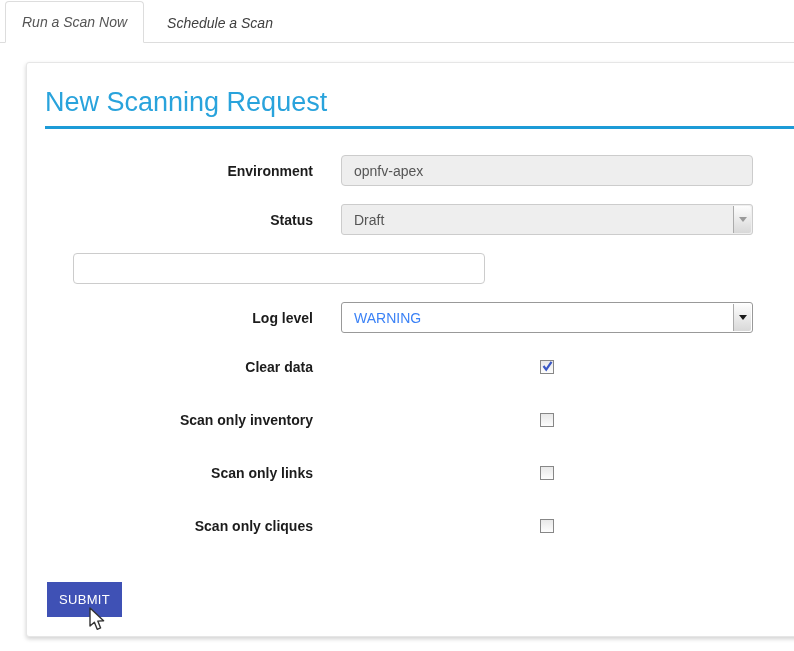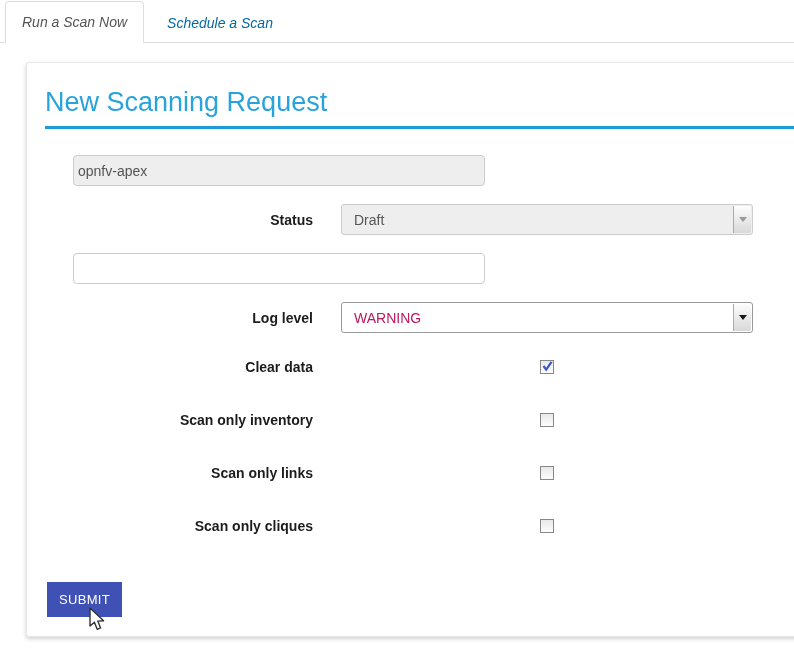--- a/index.html
+++ b/index.html
@@ -39,7 +39,7 @@
     color: #555;
   }
   .tab.link {
-    color: #0369a1;
+    color: #404040;
     margin-left: 7px;
   }
   

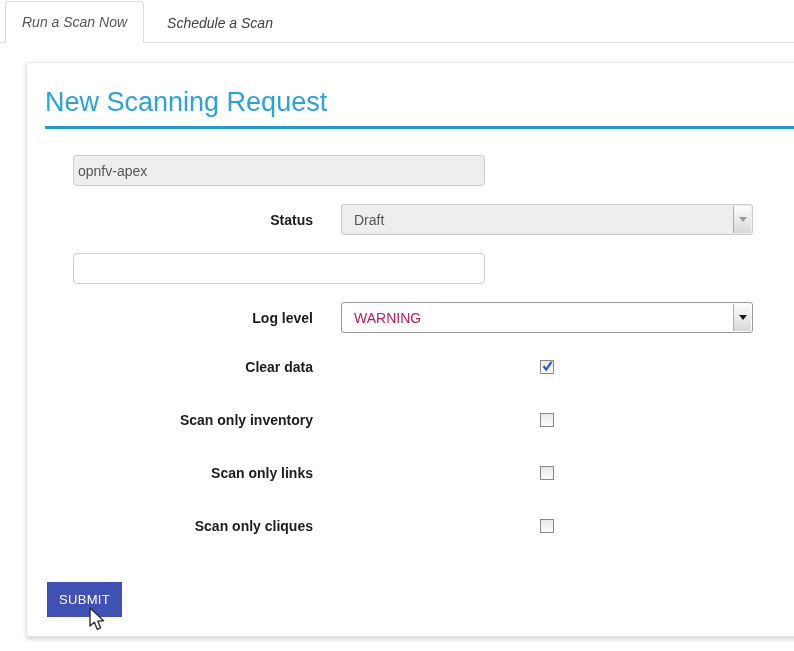--- a/index.html
+++ b/index.html
@@ -209,6 +209,7 @@
 
     
     <div class="frow">
+      <div class="flabel">Environment</div>
       <div class="fcontrol">
         <input class="textfield" type="text" disabled="" value="opnfv-apex" style="">
       </div>

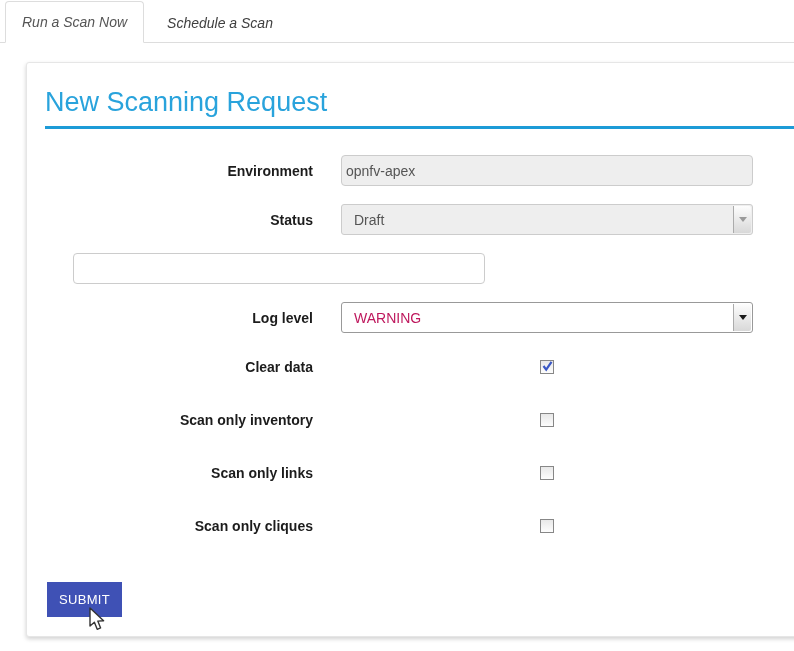--- a/index.html
+++ b/index.html
@@ -105,7 +105,7 @@
     height: 31px;
     border: 1px solid #ccc;
     border-radius: 4px;
-    padding: 0 4px;
+    padding: 0 12px;
     font-size: 14px;
     color: #555;
     font-family: inherit;

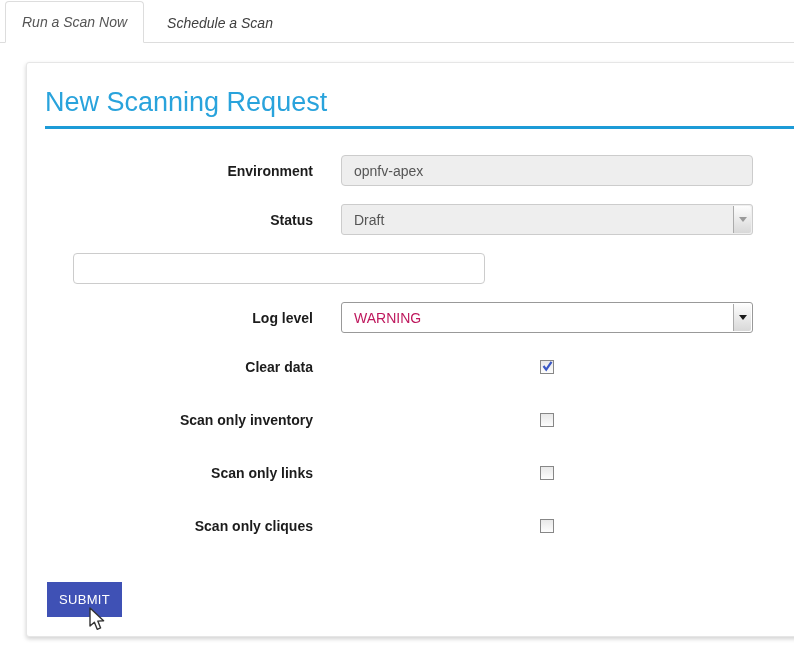--- a/index.html
+++ b/index.html
@@ -136,7 +136,7 @@
   .sel.enabled {
     background: #fff;
     border: 1px solid #999;
-    color: #be185d;
+    color: #3b82f6;
     align-items: center;
   }
   .arrow-btn {

